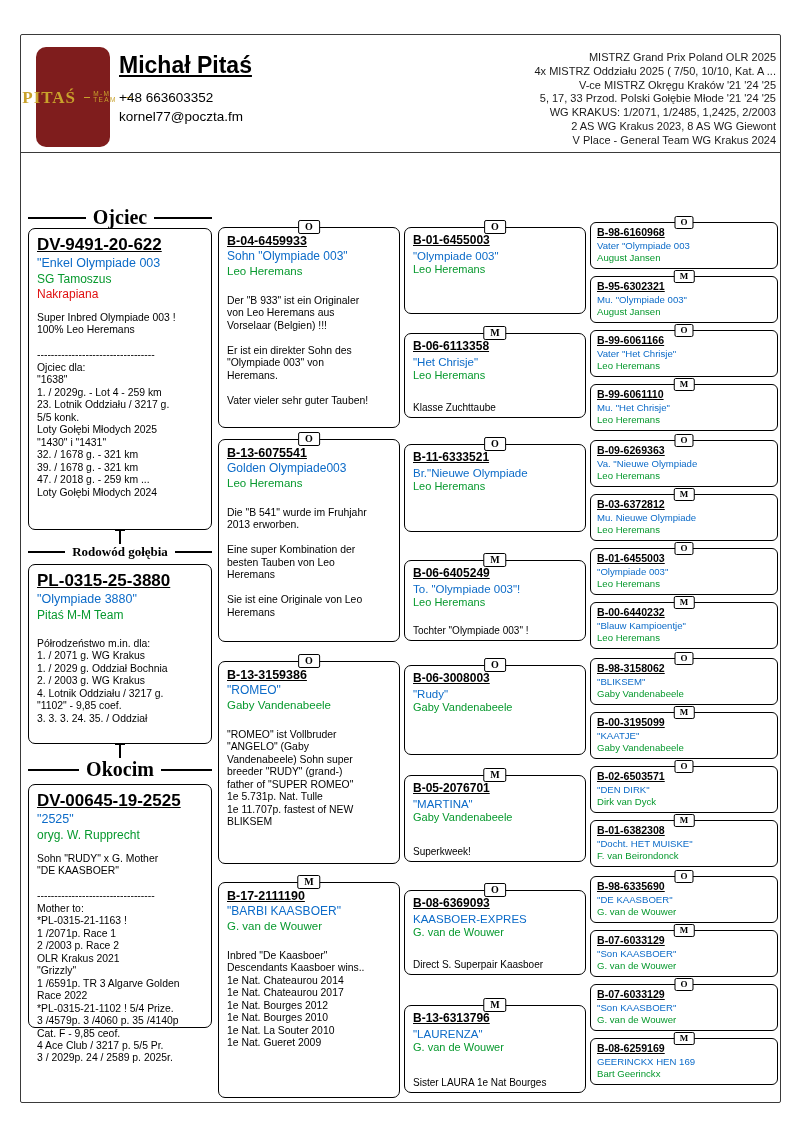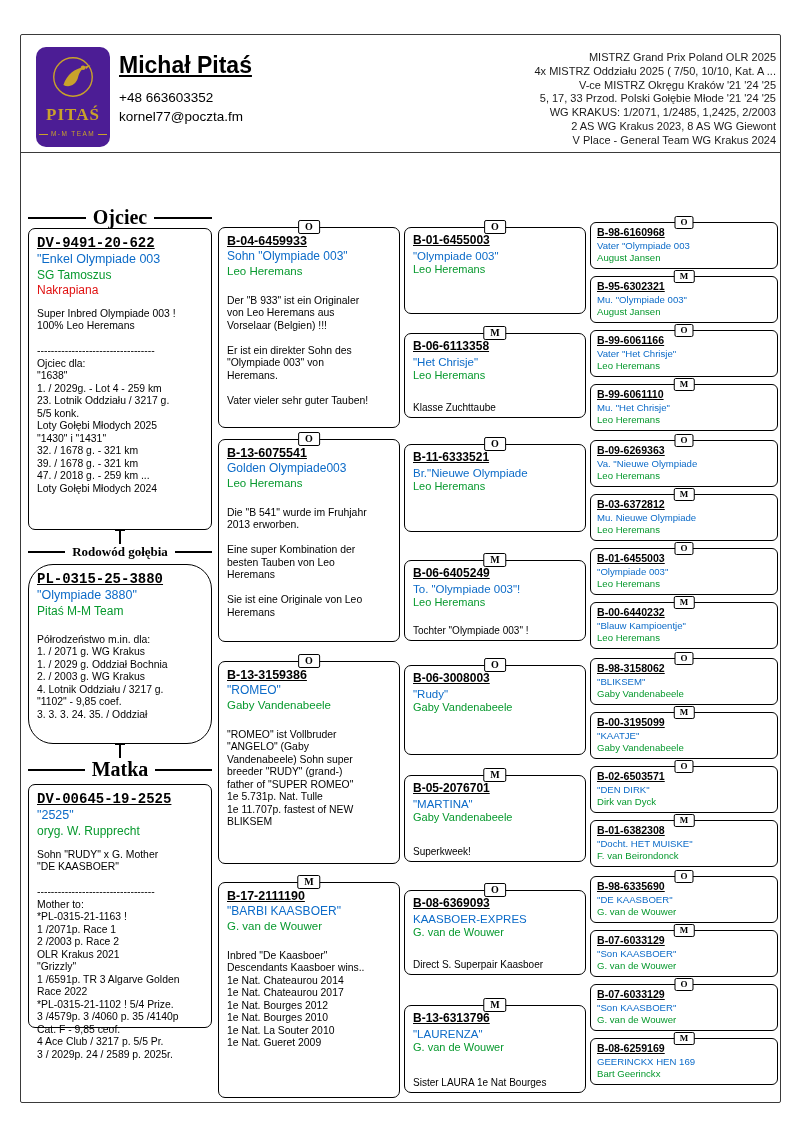--- a/index.html
+++ b/index.html
@@ -11,8 +11,8 @@
   .header-rule { position:absolute; left:20px; top:152px; width:761px; border-top:1.5px solid #3a3a3a; }
 
   
-  .logo { position:absolute; left:36px; top:47px; width:74px; height:100px; background:#4c1d95;
-          border-radius:10px; display:flex; flex-direction:column; align-items:center;
+  .logo { position:absolute; left:36px; top:47px; width:74px; height:100px; background:#7f1d1d;
+          border-radius:10px; display:flex; flex-direction:row; align-items:center;
           justify-content:center; gap:8px; }
   .logo svg { width:44px; height:42px; display:block; }
   .logo-brand { font-family:"Liberation Serif","DejaVu Serif",serif; color:var(--gold);

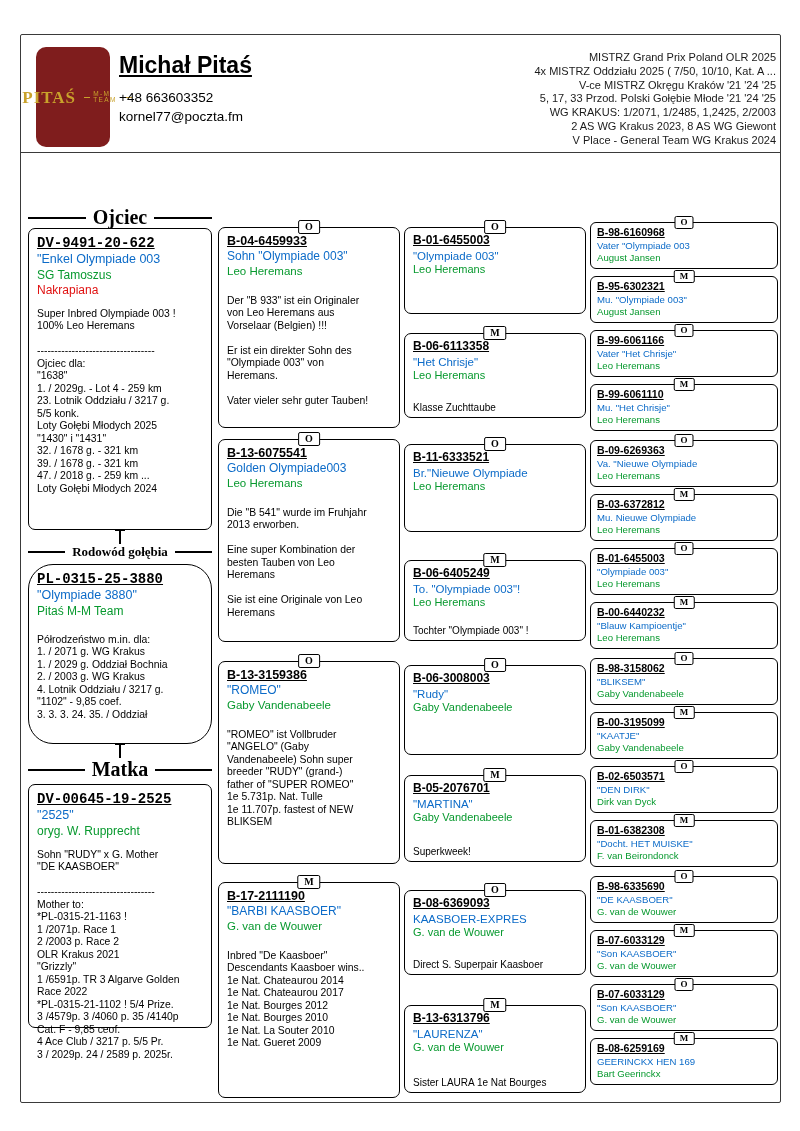--- a/index.html
+++ b/index.html
@@ -46,7 +46,7 @@
   .bnote  { margin-top:auto; font-size:10px; line-height:1.15; }
 
   
-  .col1 .ring { font-size:14px;font-family:Liberation Mono, monospace; }
+  .col1 .ring { font-size:17px; }
   .col1 .bname { font-size:12.5px; }
   .col1 .bowner, .col1 .bred { font-size:12px; }
   .col1 .bdesc { margin-top:10px; }

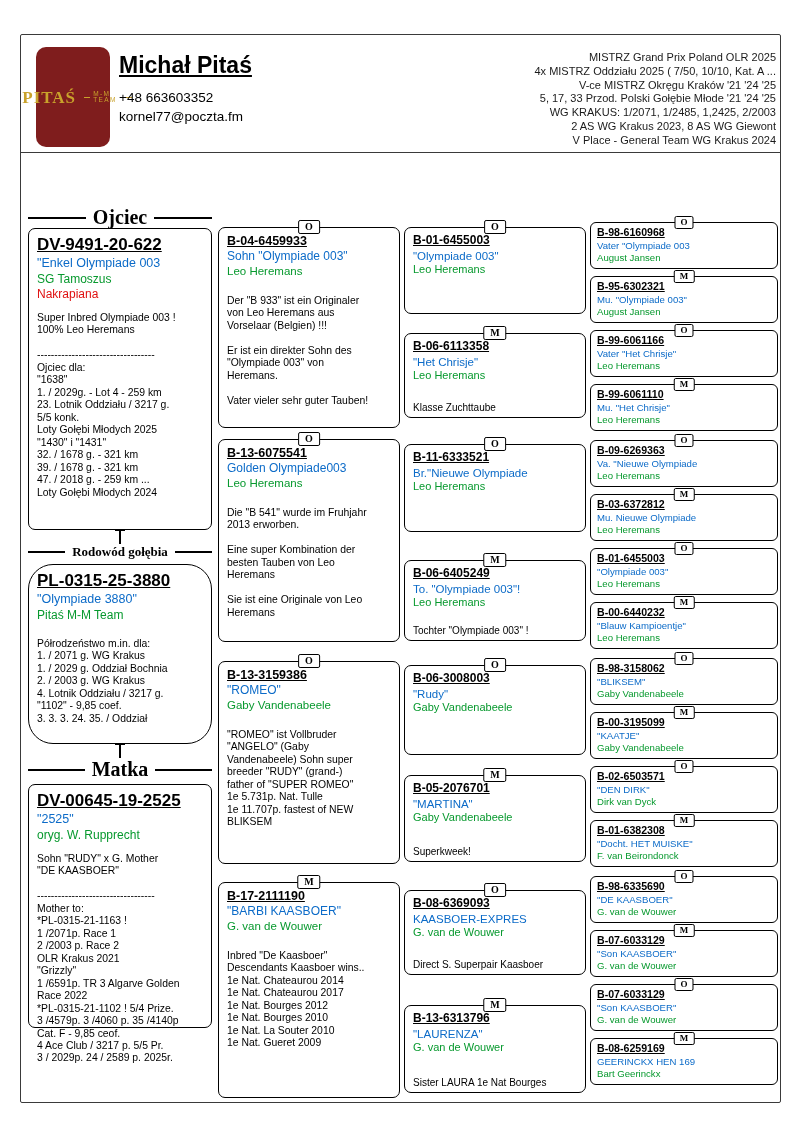--- a/index.html
+++ b/index.html
@@ -57,7 +57,7 @@
   .title-subject { top:338px; font-size:13px; }
   .title-mother  { top:552px; font-size:20px; }
   .box-father  { top:22px;  height:302px; }
-  .box-subject { top:358px; height:180px;border-radius:25px; }
+  .box-subject { top:358px; height:180px; }
   .box-subject .bdesc { margin-top:15px; }
   .box-mother  { top:578px; height:244px; }
   .connector { position:absolute; left:50%; margin-left:-1px; width:2px; background:#000; }

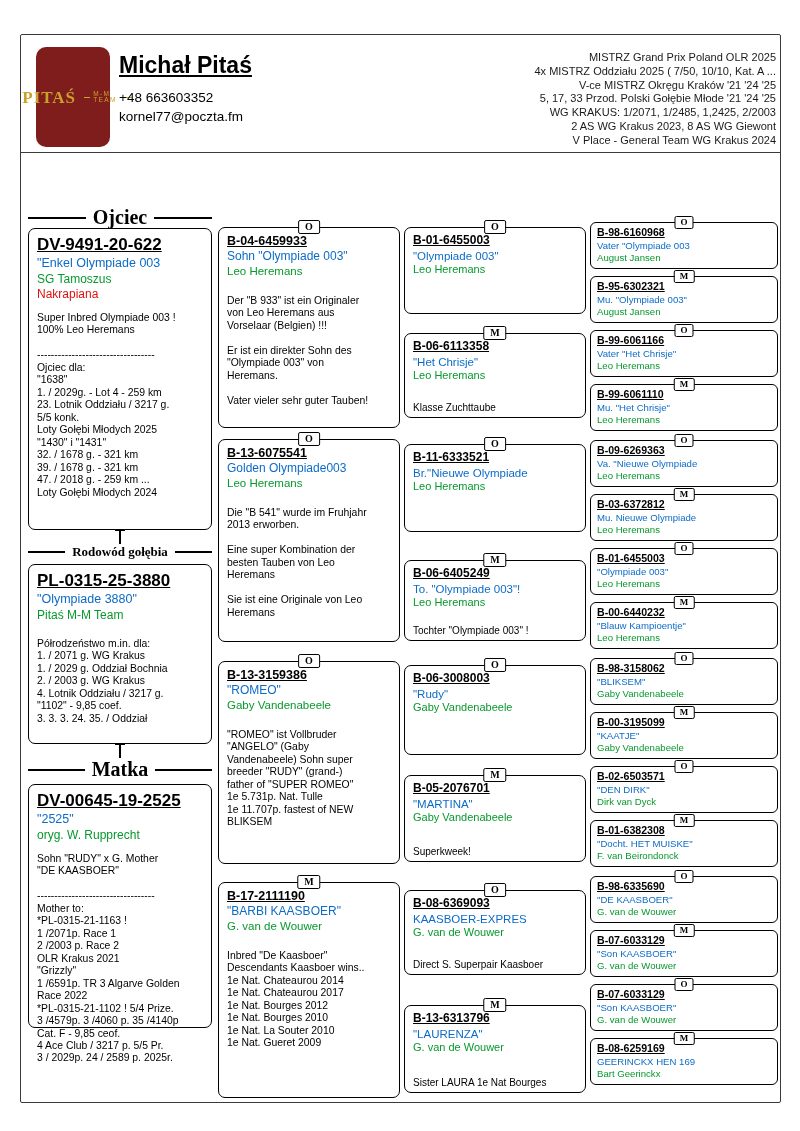--- a/index.html
+++ b/index.html
@@ -192,7 +192,7 @@
     <div class="connector conn2"></div>
     <div class="gen-title title-mother">
       <span class="rule"></span>
-        <span>Matka</span>
+        <span>Okocim</span>
         <span class="rule"></span>
     </div>
     <div class="pbox box-mother">

